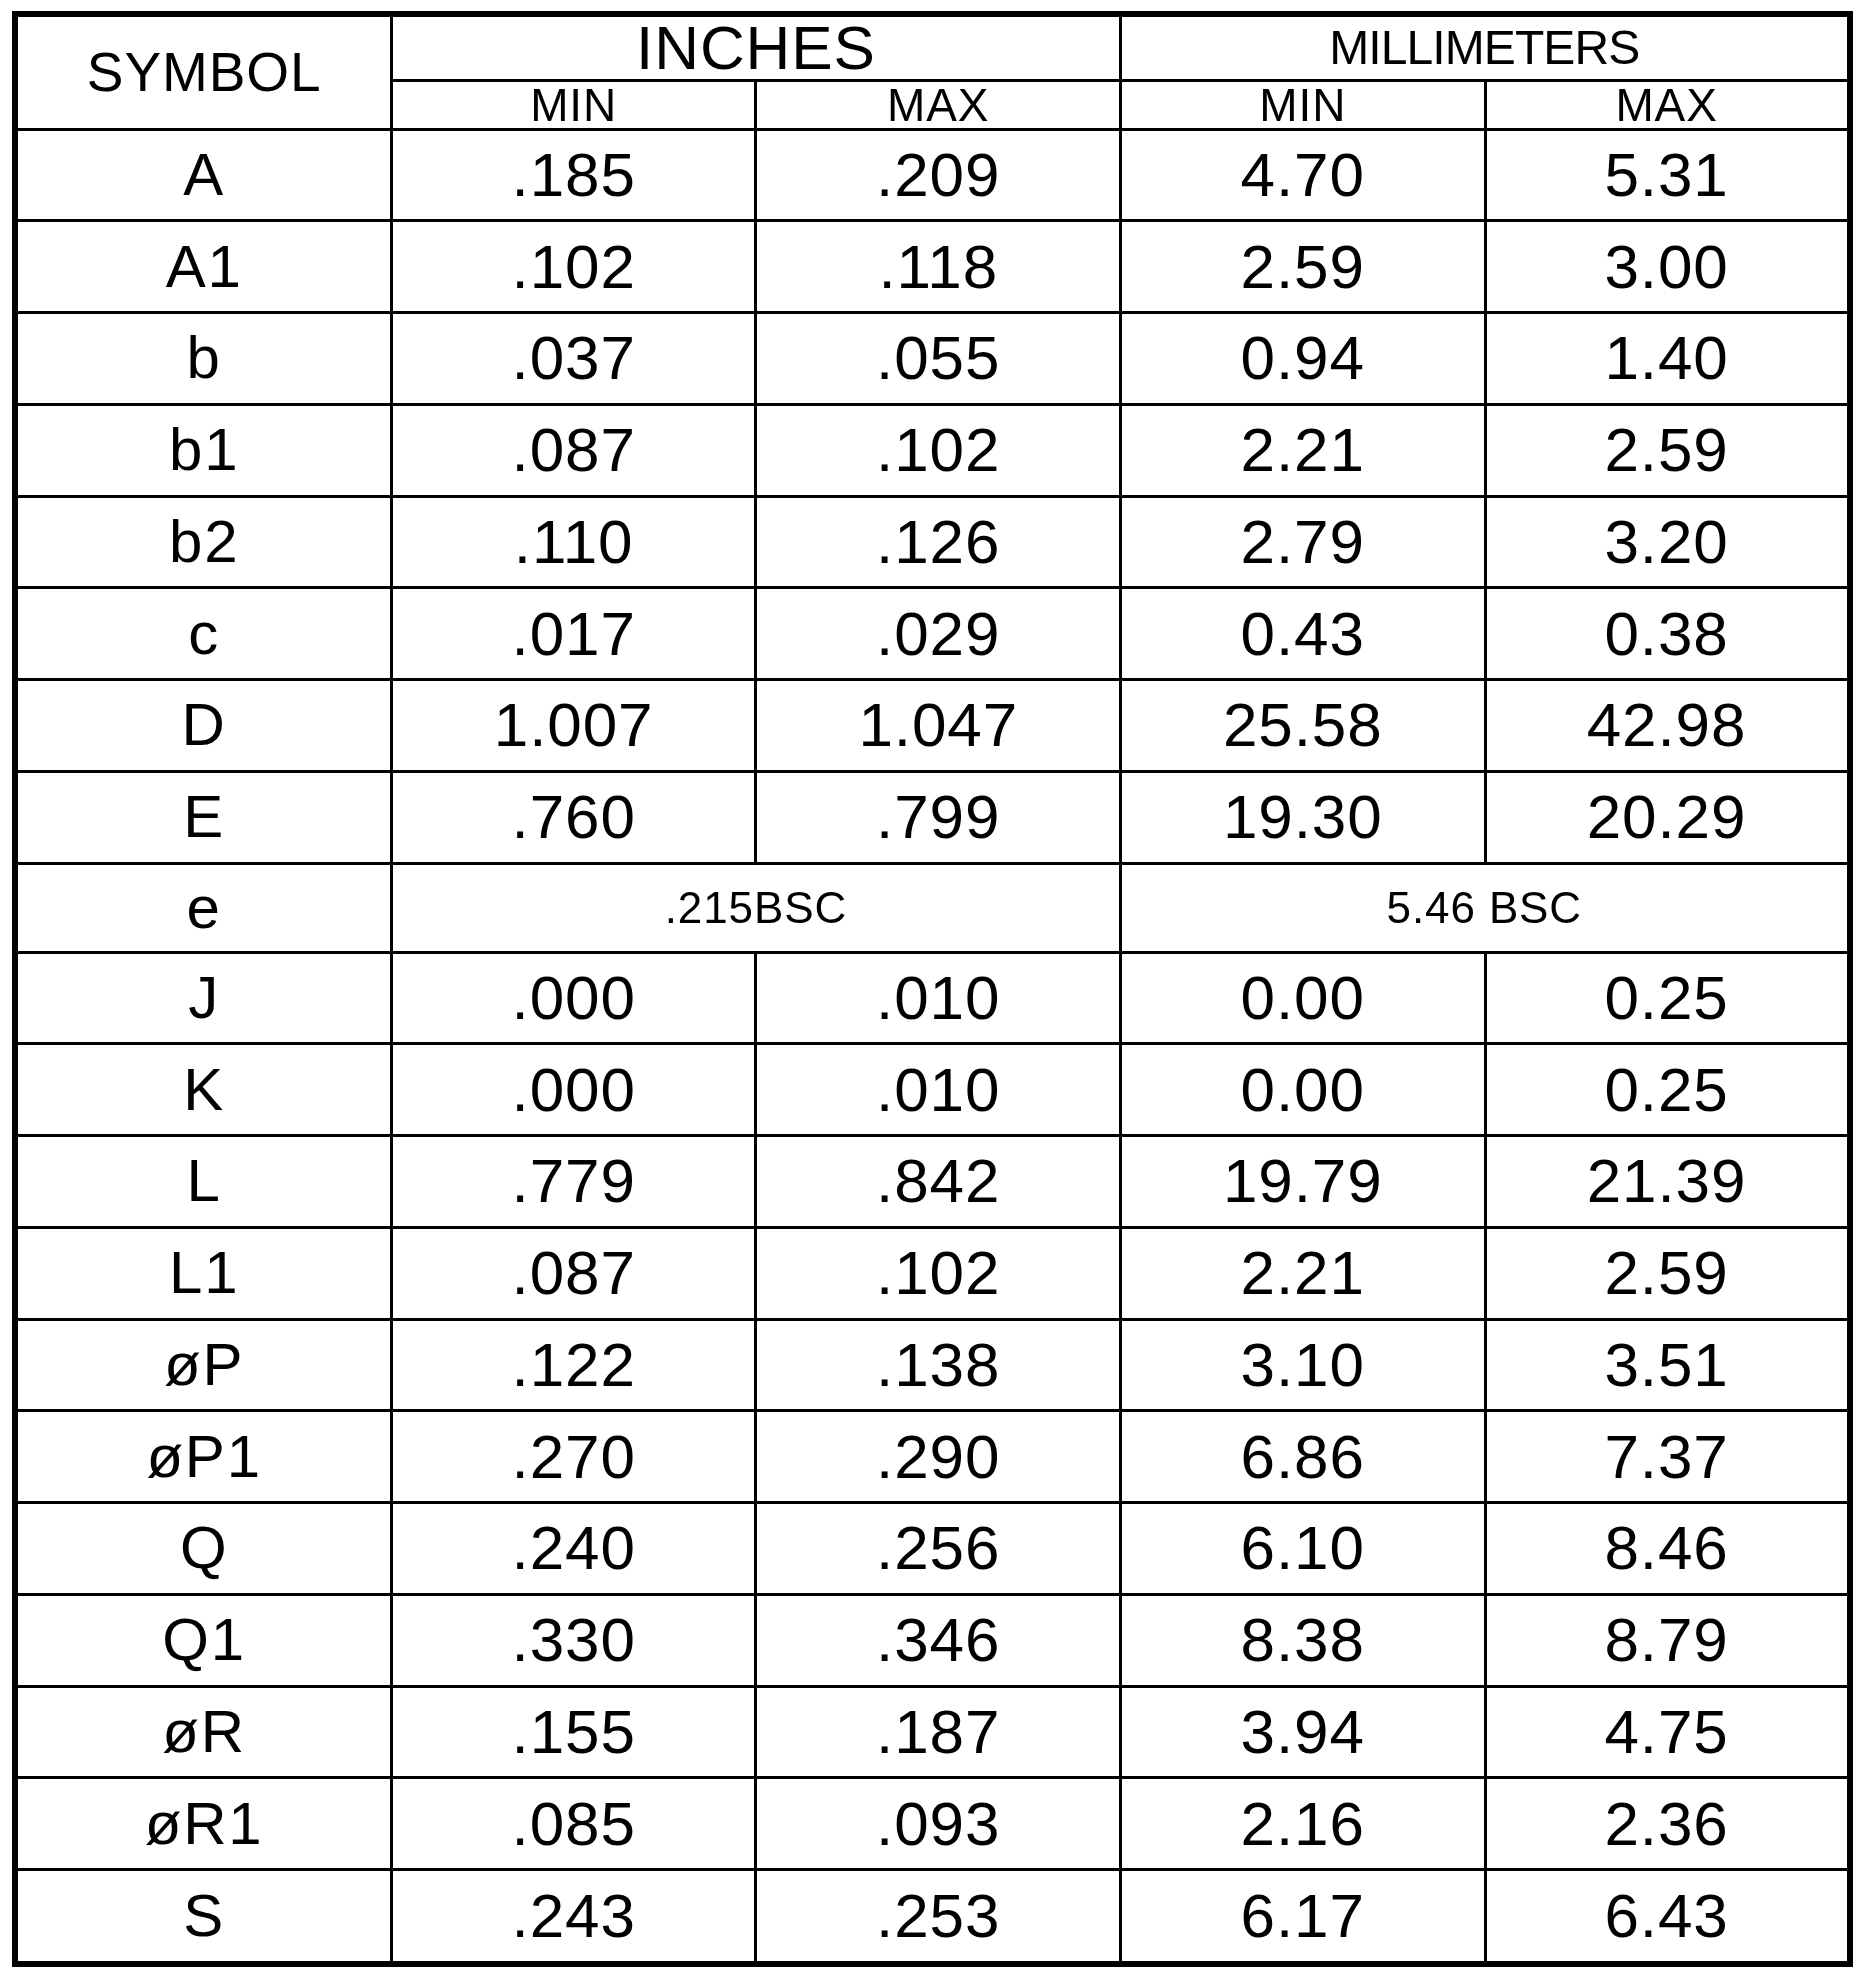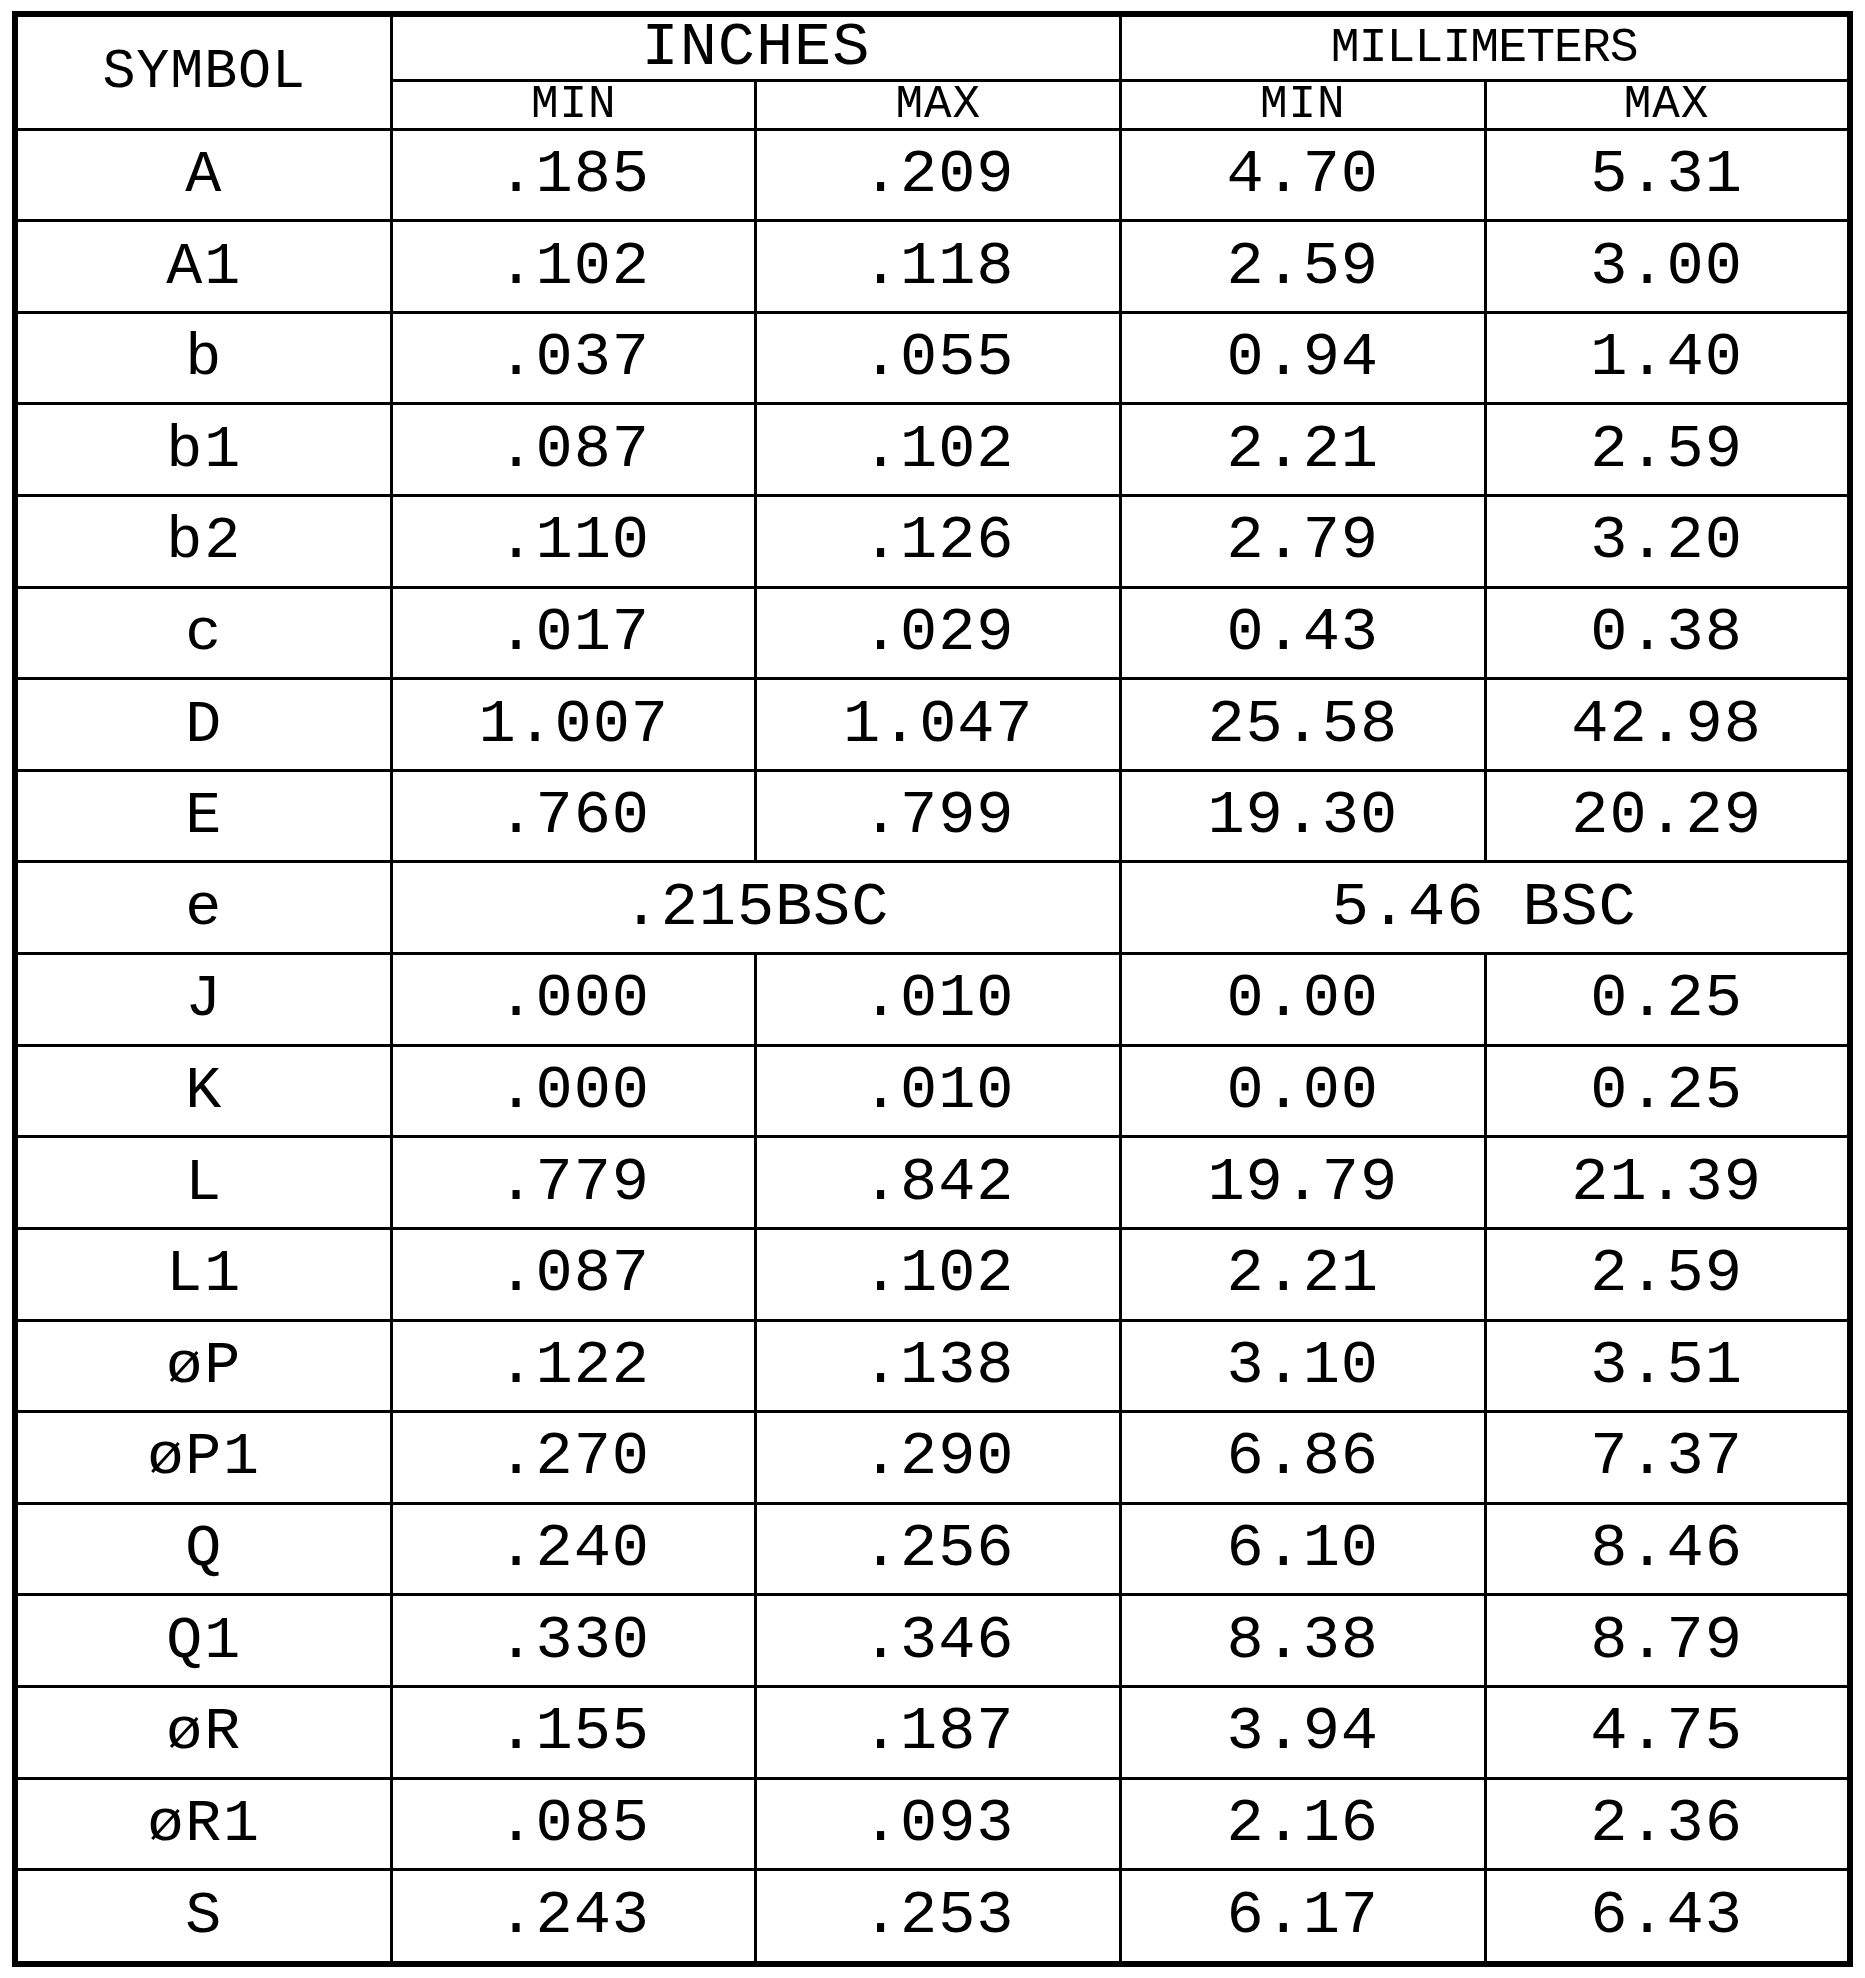--- a/index.html
+++ b/index.html
@@ -18,7 +18,6 @@
     width: 1865px;
     height: 1979px;
     padding: 10.6px 12.4px 12.4px 12.4px;
-    font-family: Liberation Mono, monospace;
   }
   table.dim {
     border-collapse: collapse;

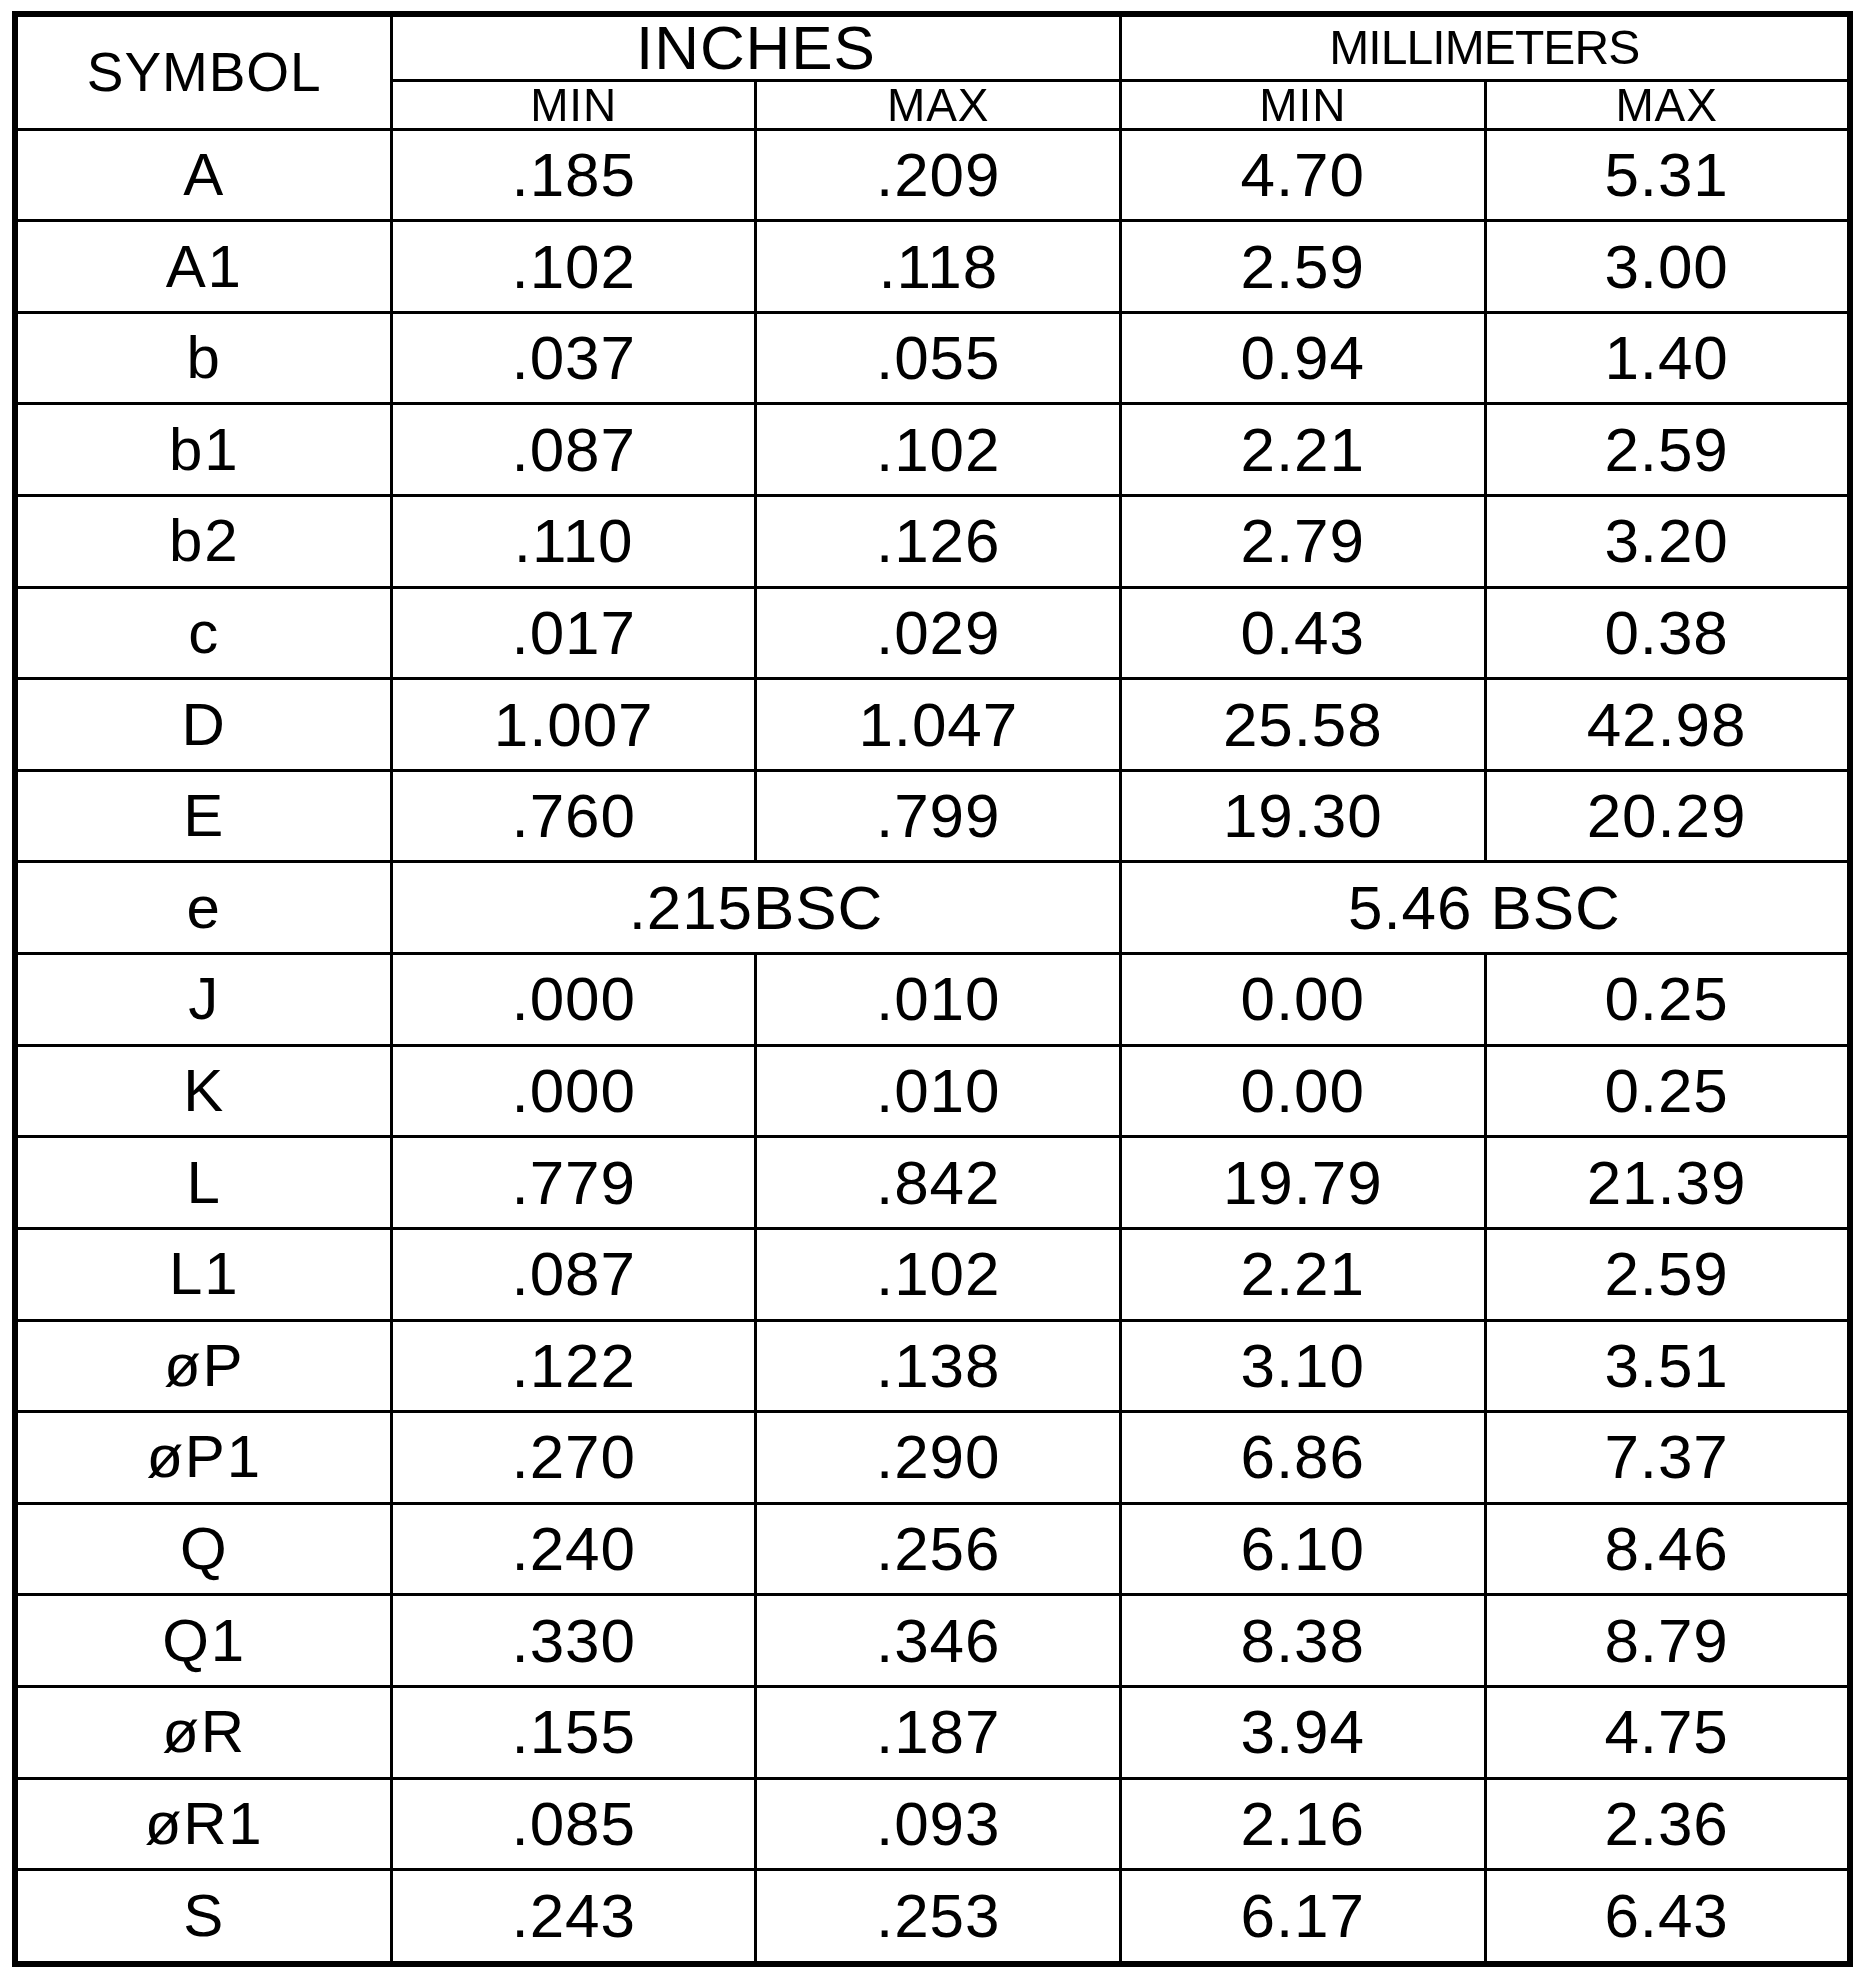--- a/index.html
+++ b/index.html
@@ -64,7 +64,7 @@
     letter-spacing: 0.9px;
   }
   .span-val {
-    font-size: 62px;
+    font-size: 44px;
     letter-spacing: 0.9px;
   }
 </style>

